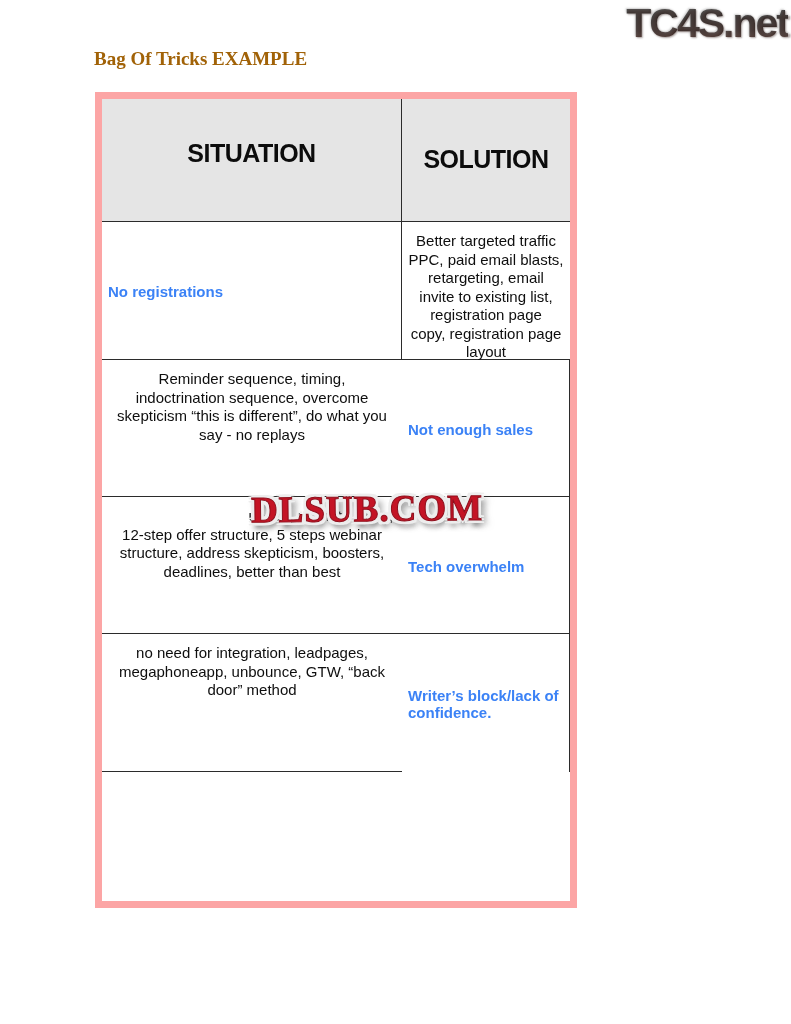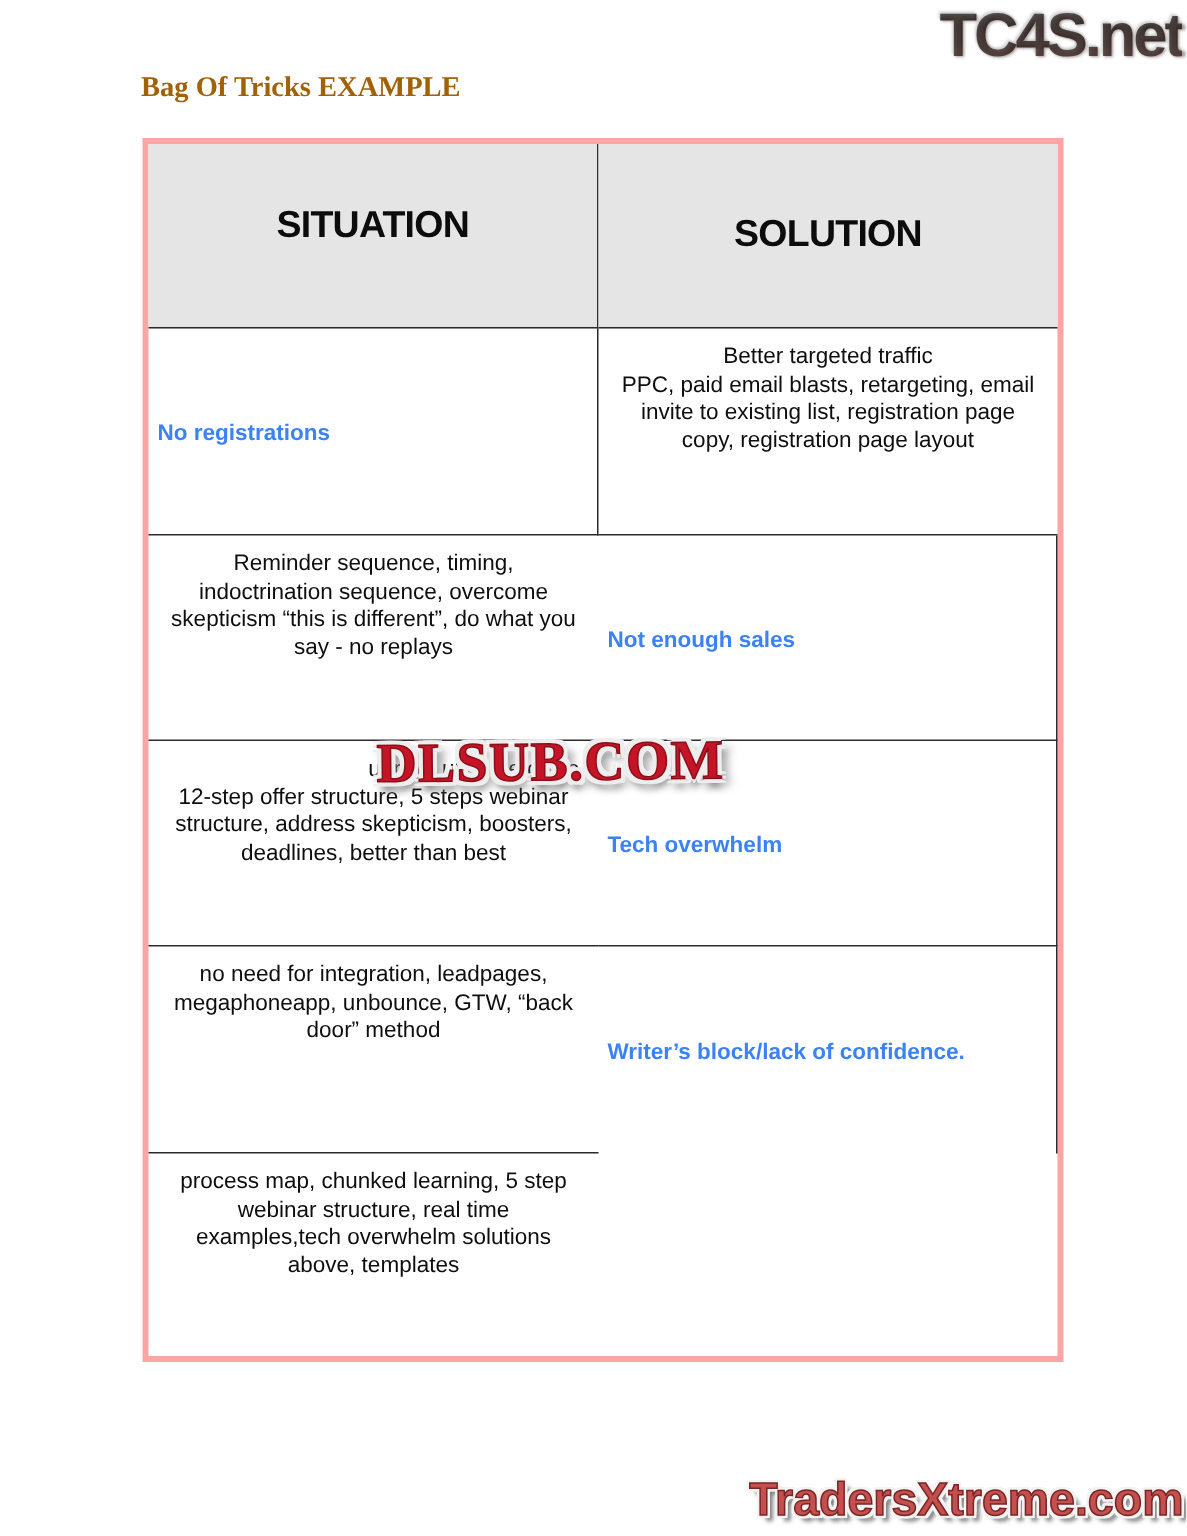--- a/index.html
+++ b/index.html
@@ -37,8 +37,8 @@
   
   .bot-table {
     position:absolute; left:95px; top:92px;
-    width:614px; height:816px;
-    border:4px solid #fca5a5;
+    width:482px; height:816px;
+    border:7px solid #fca5a5;
     display:grid;
     grid-template-columns:300px 1fr;
     grid-template-rows:123px 138px 137px 137px 138px auto;

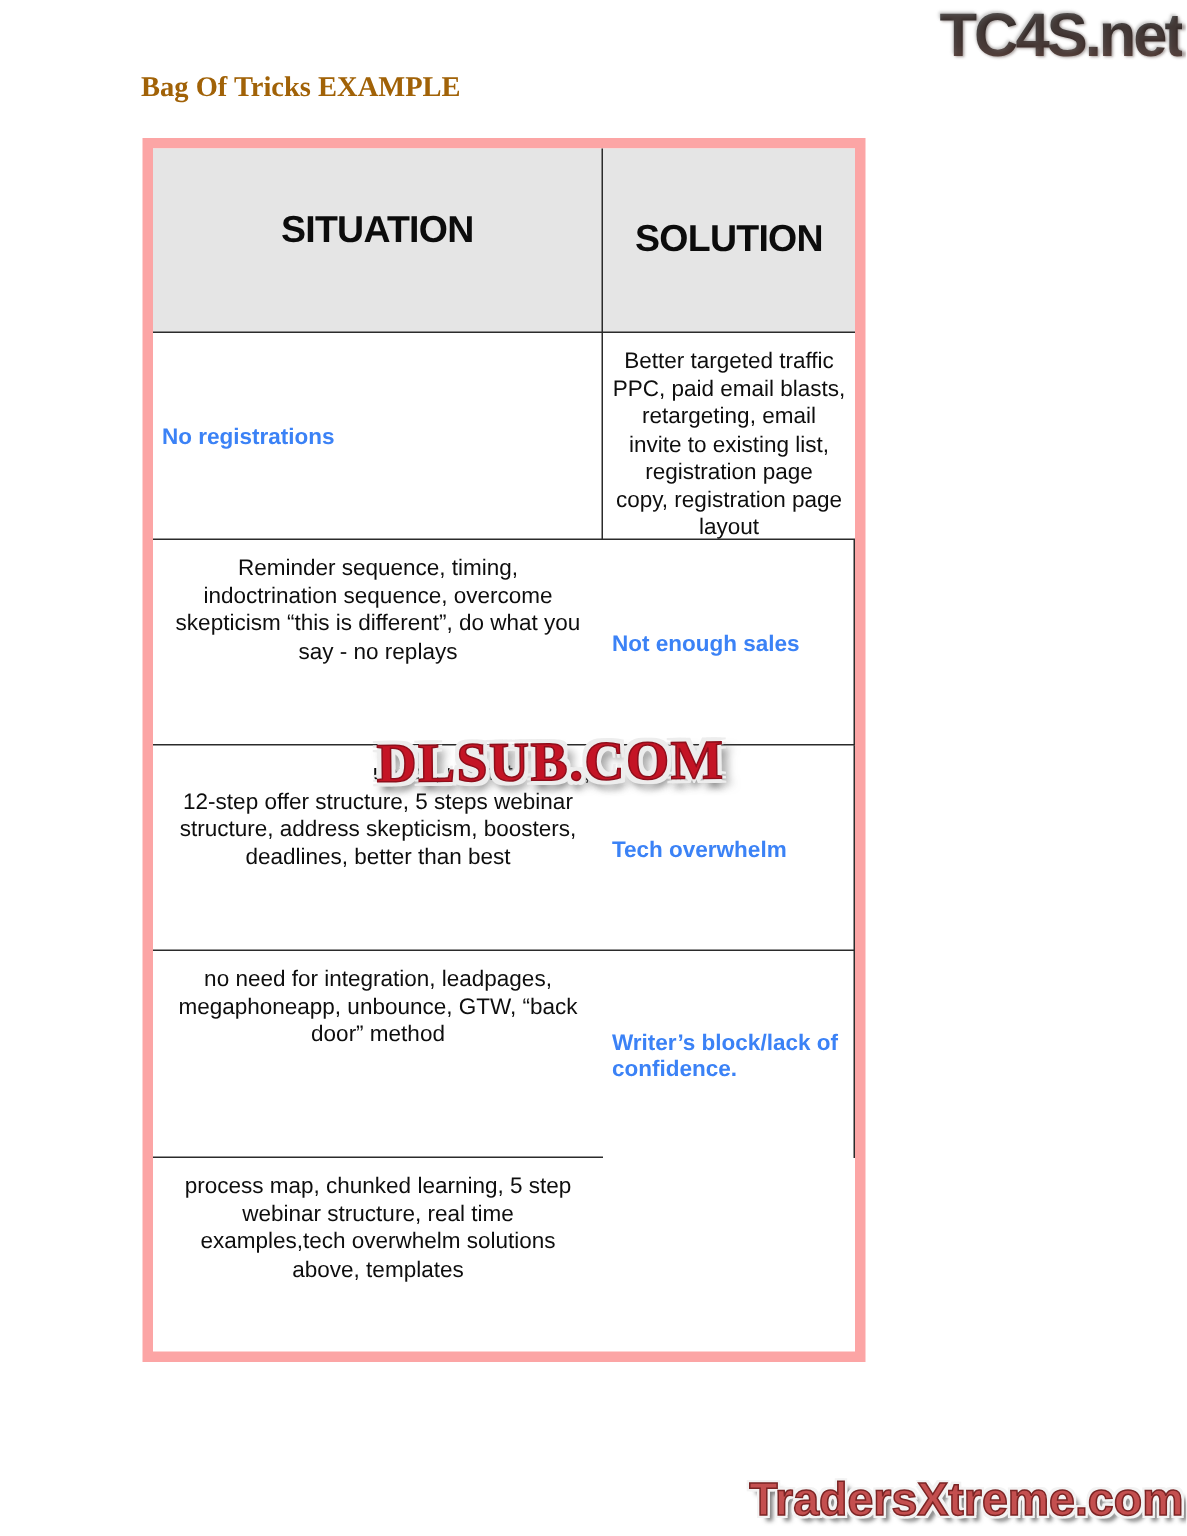--- a/index.html
+++ b/index.html
@@ -169,12 +169,6 @@
     <div class="cell situation last-row">
       <span class="situation-label">Writer’s block/lack of confidence.</span>
     </div>
-    <div class="cell solution last-col last-row">
-      <div class="sol-text">process map, chunked learning, 5 step
-webinar structure, real time
-examples,tech overwhelm solutions
-above, templates</div>
-    </div>
 
   </div>
 

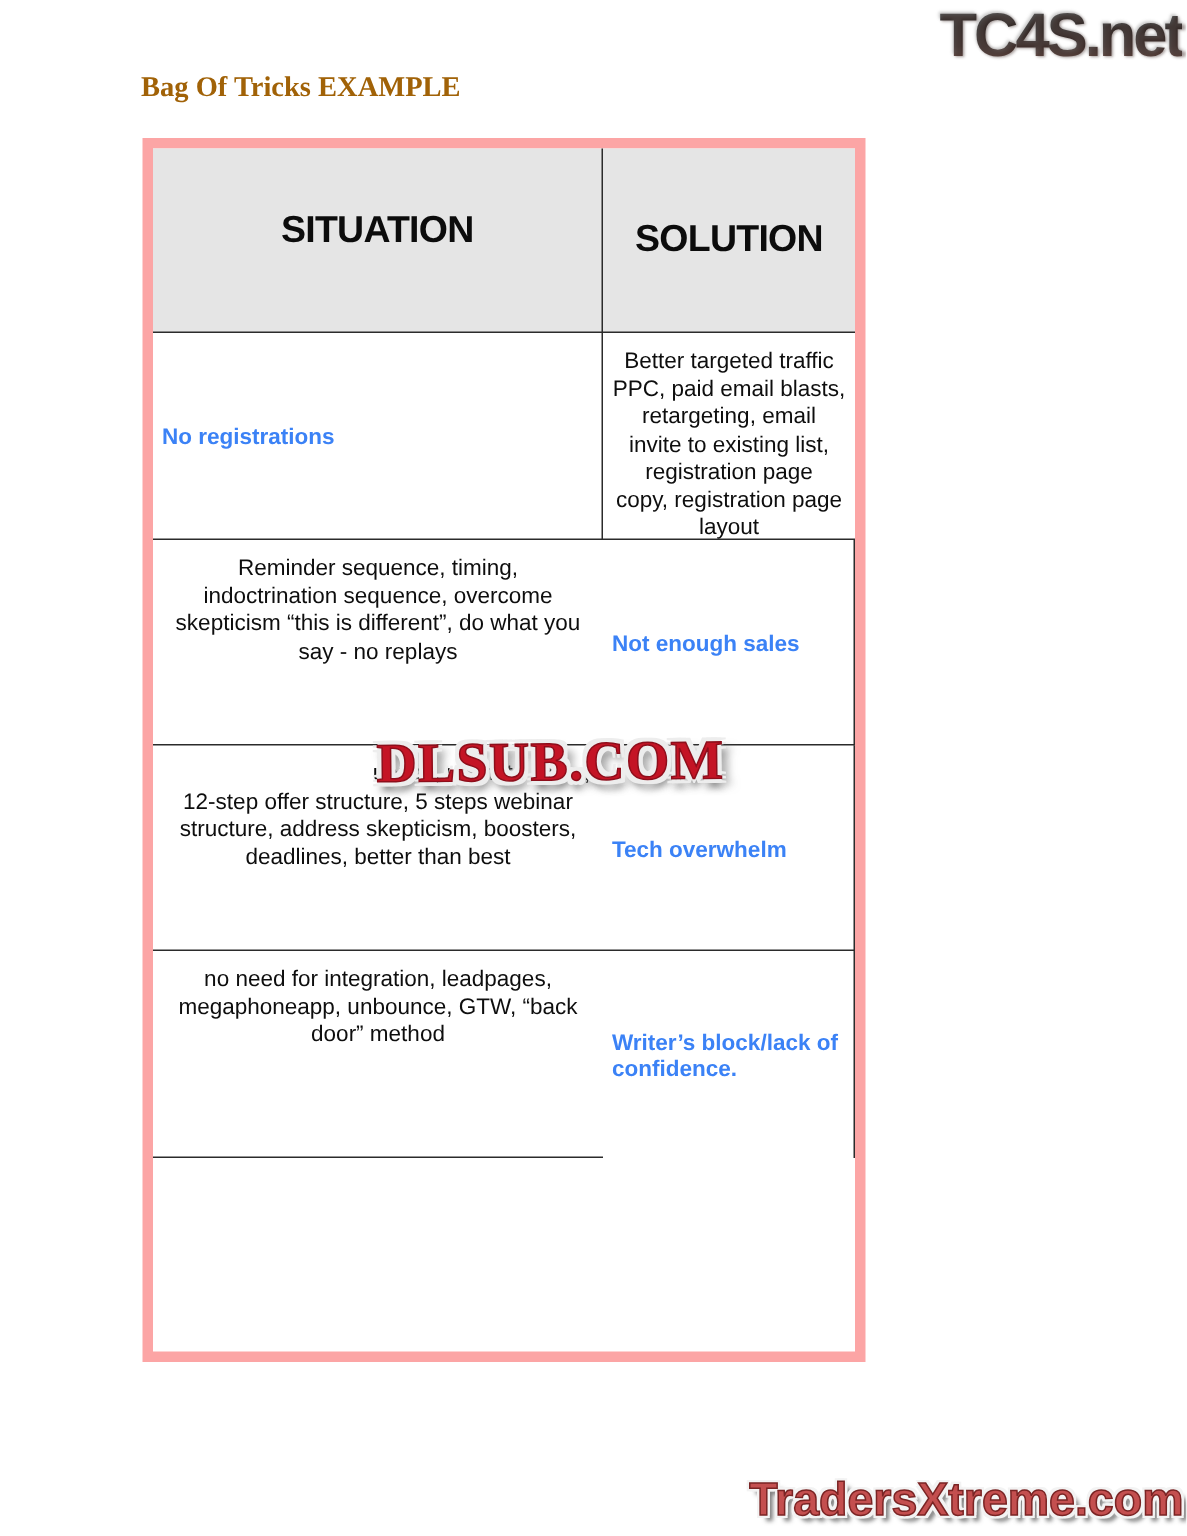--- a/index.html
+++ b/index.html
@@ -174,7 +174,6 @@
 
   <div class="watermark">DLSUB.COM</div>
 
-  <div class="footer-logo">TradersXtreme.com</div>
 
 </div>
 

